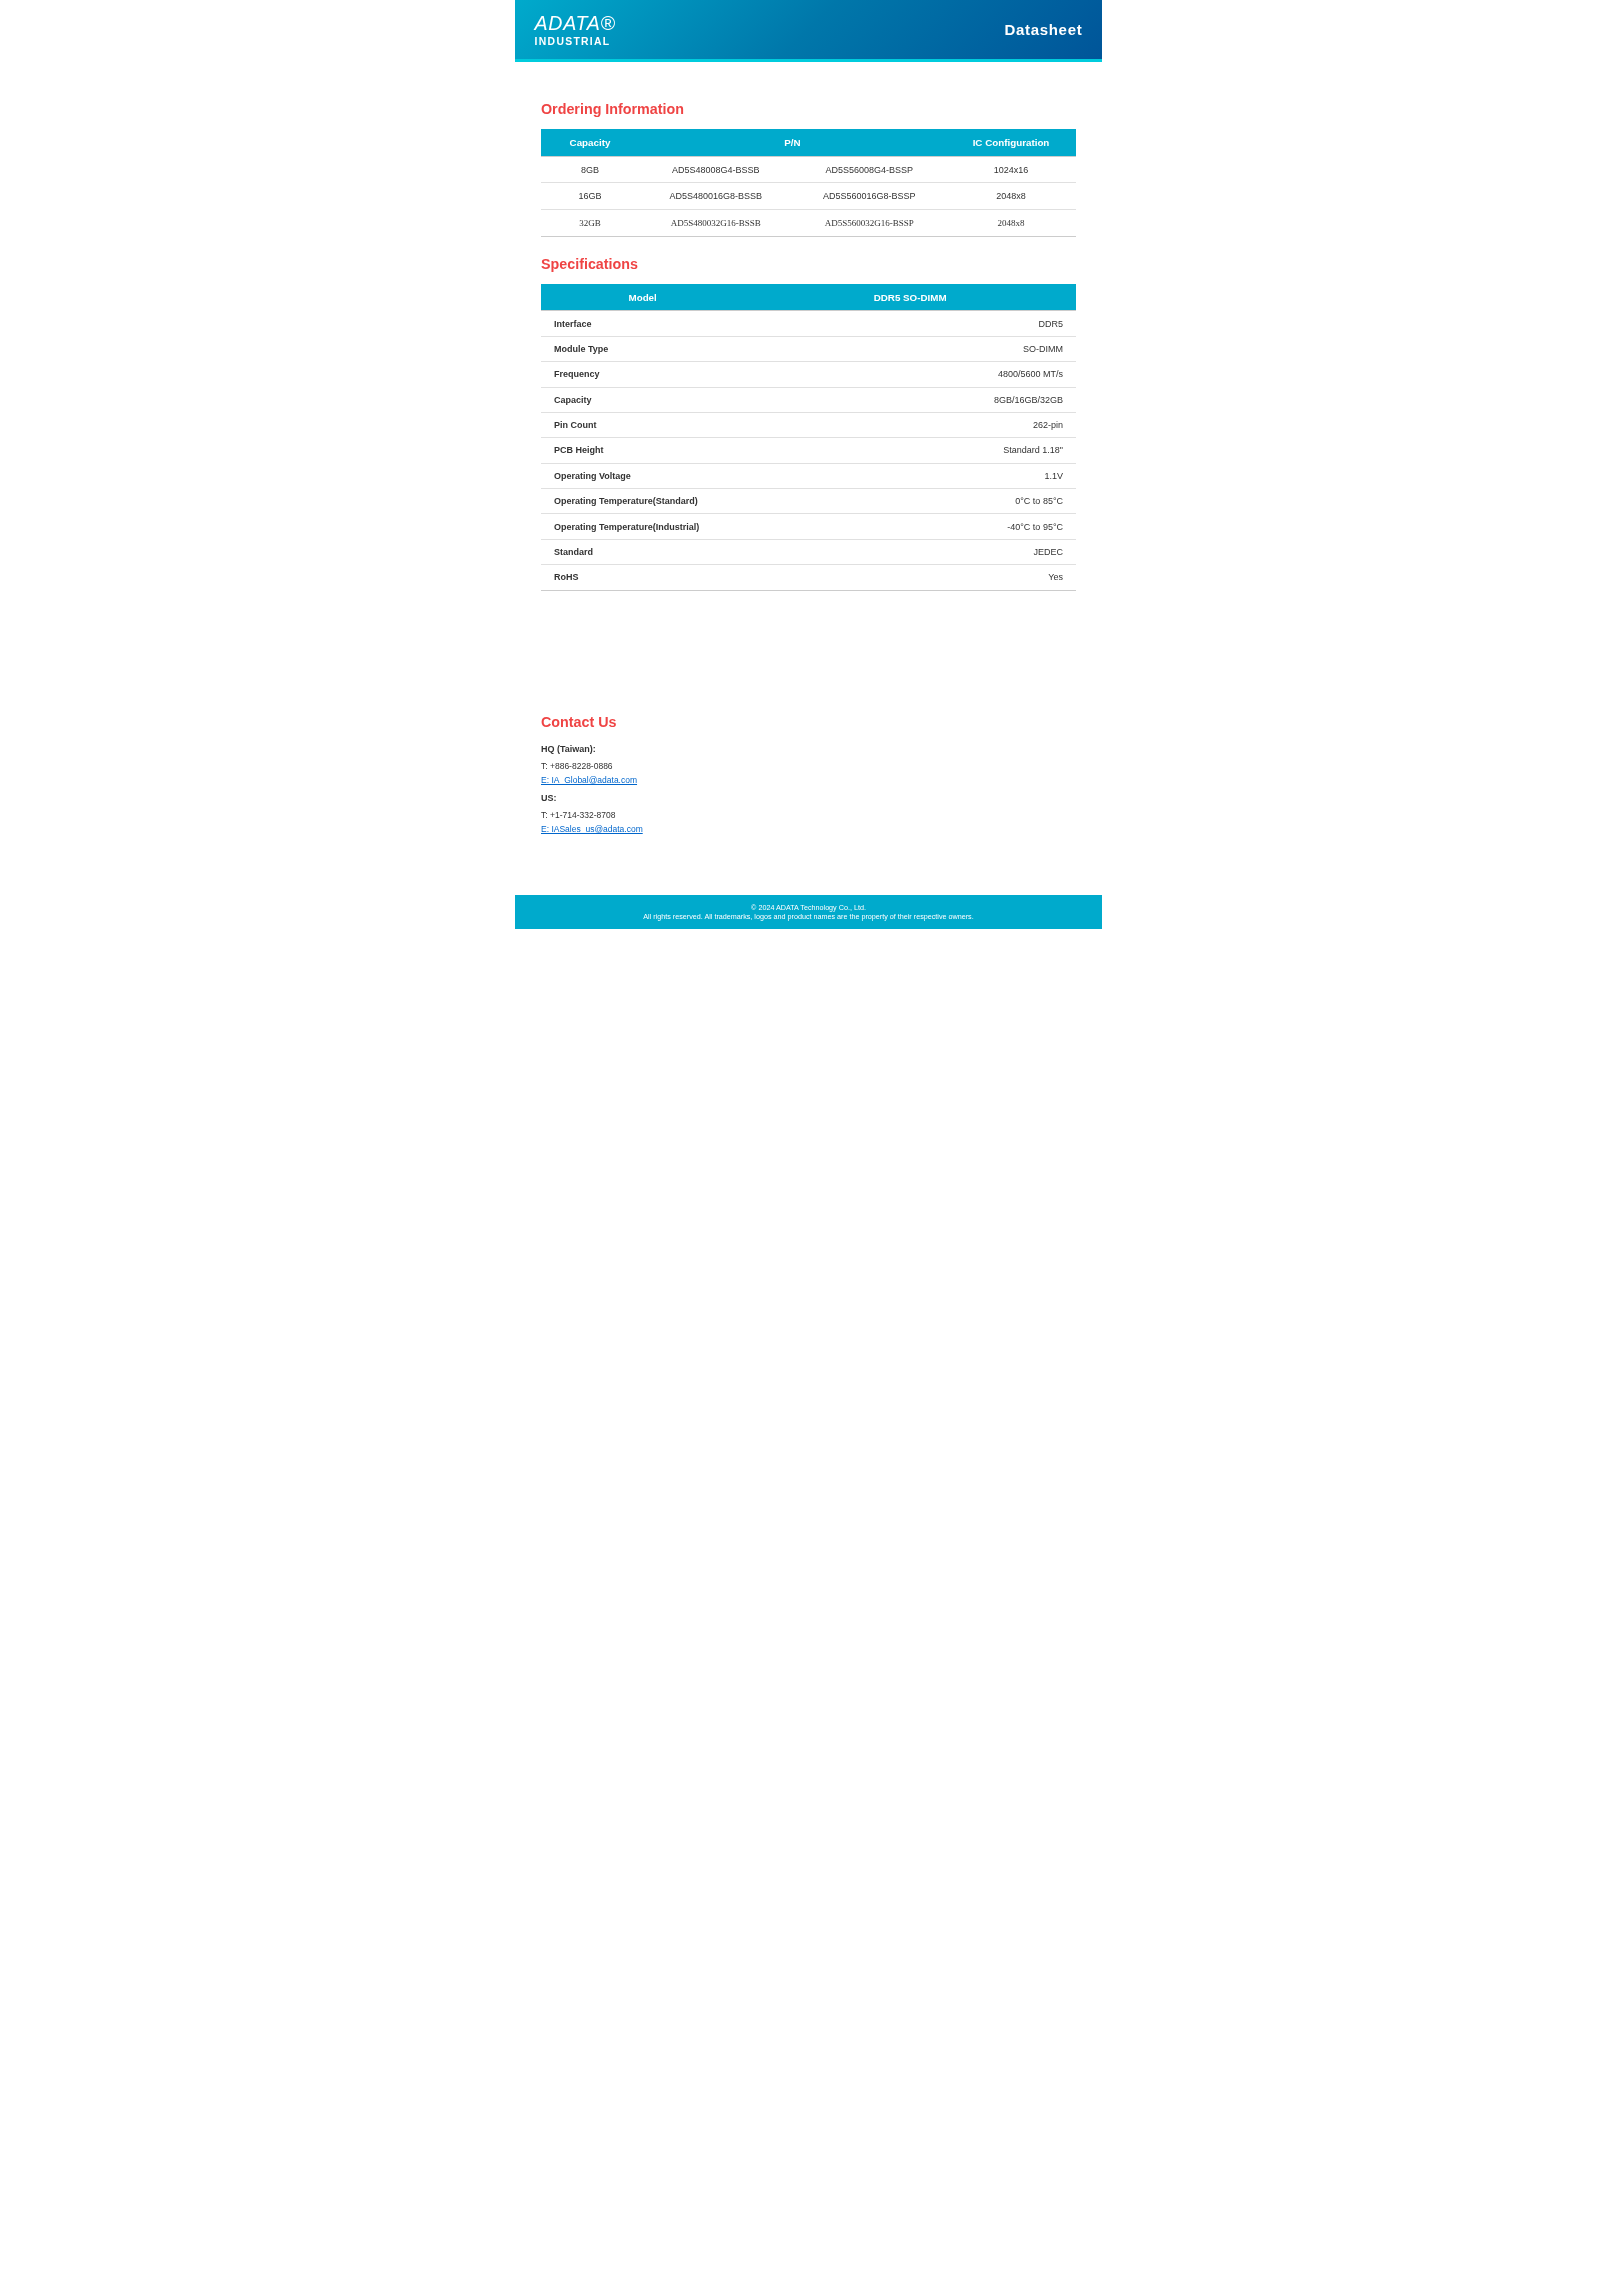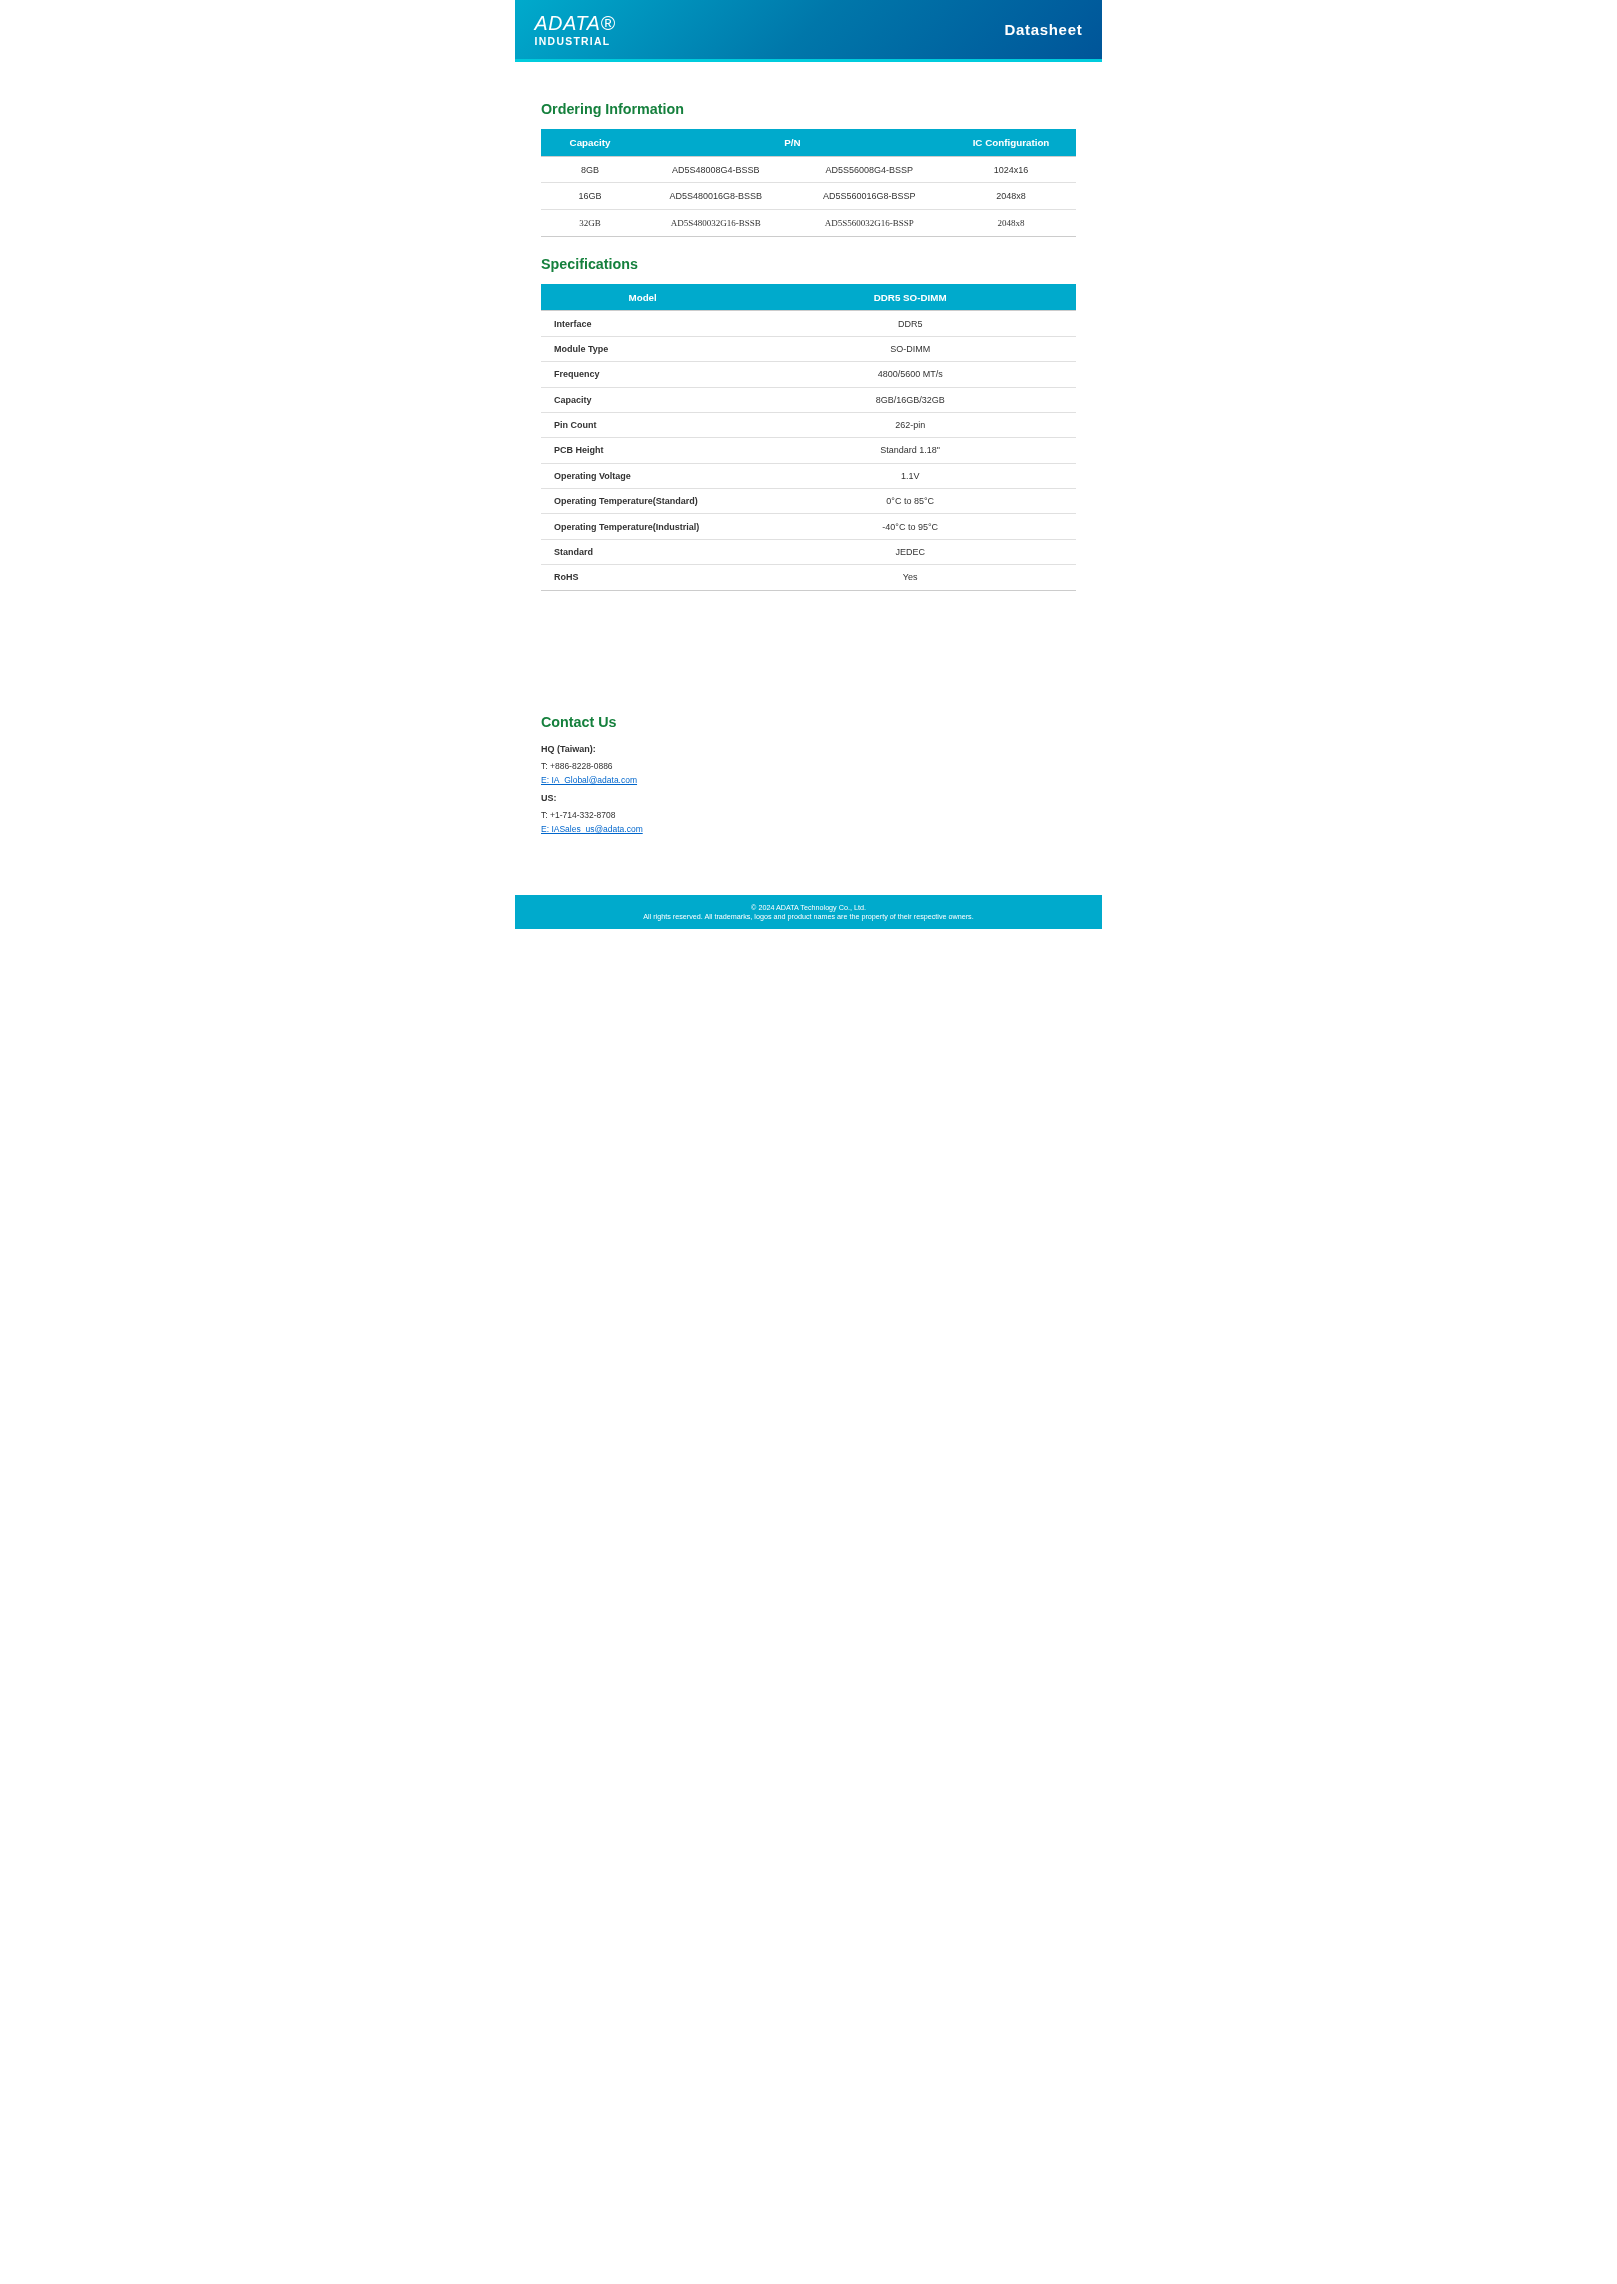--- a/index.html
+++ b/index.html
@@ -57,7 +57,7 @@
 
     
     .section-title {
-      color: #15803d;
+      color: #ef4444;
       font-size: 14.3px;
       font-weight: bold;
       margin-bottom: 11.7px;

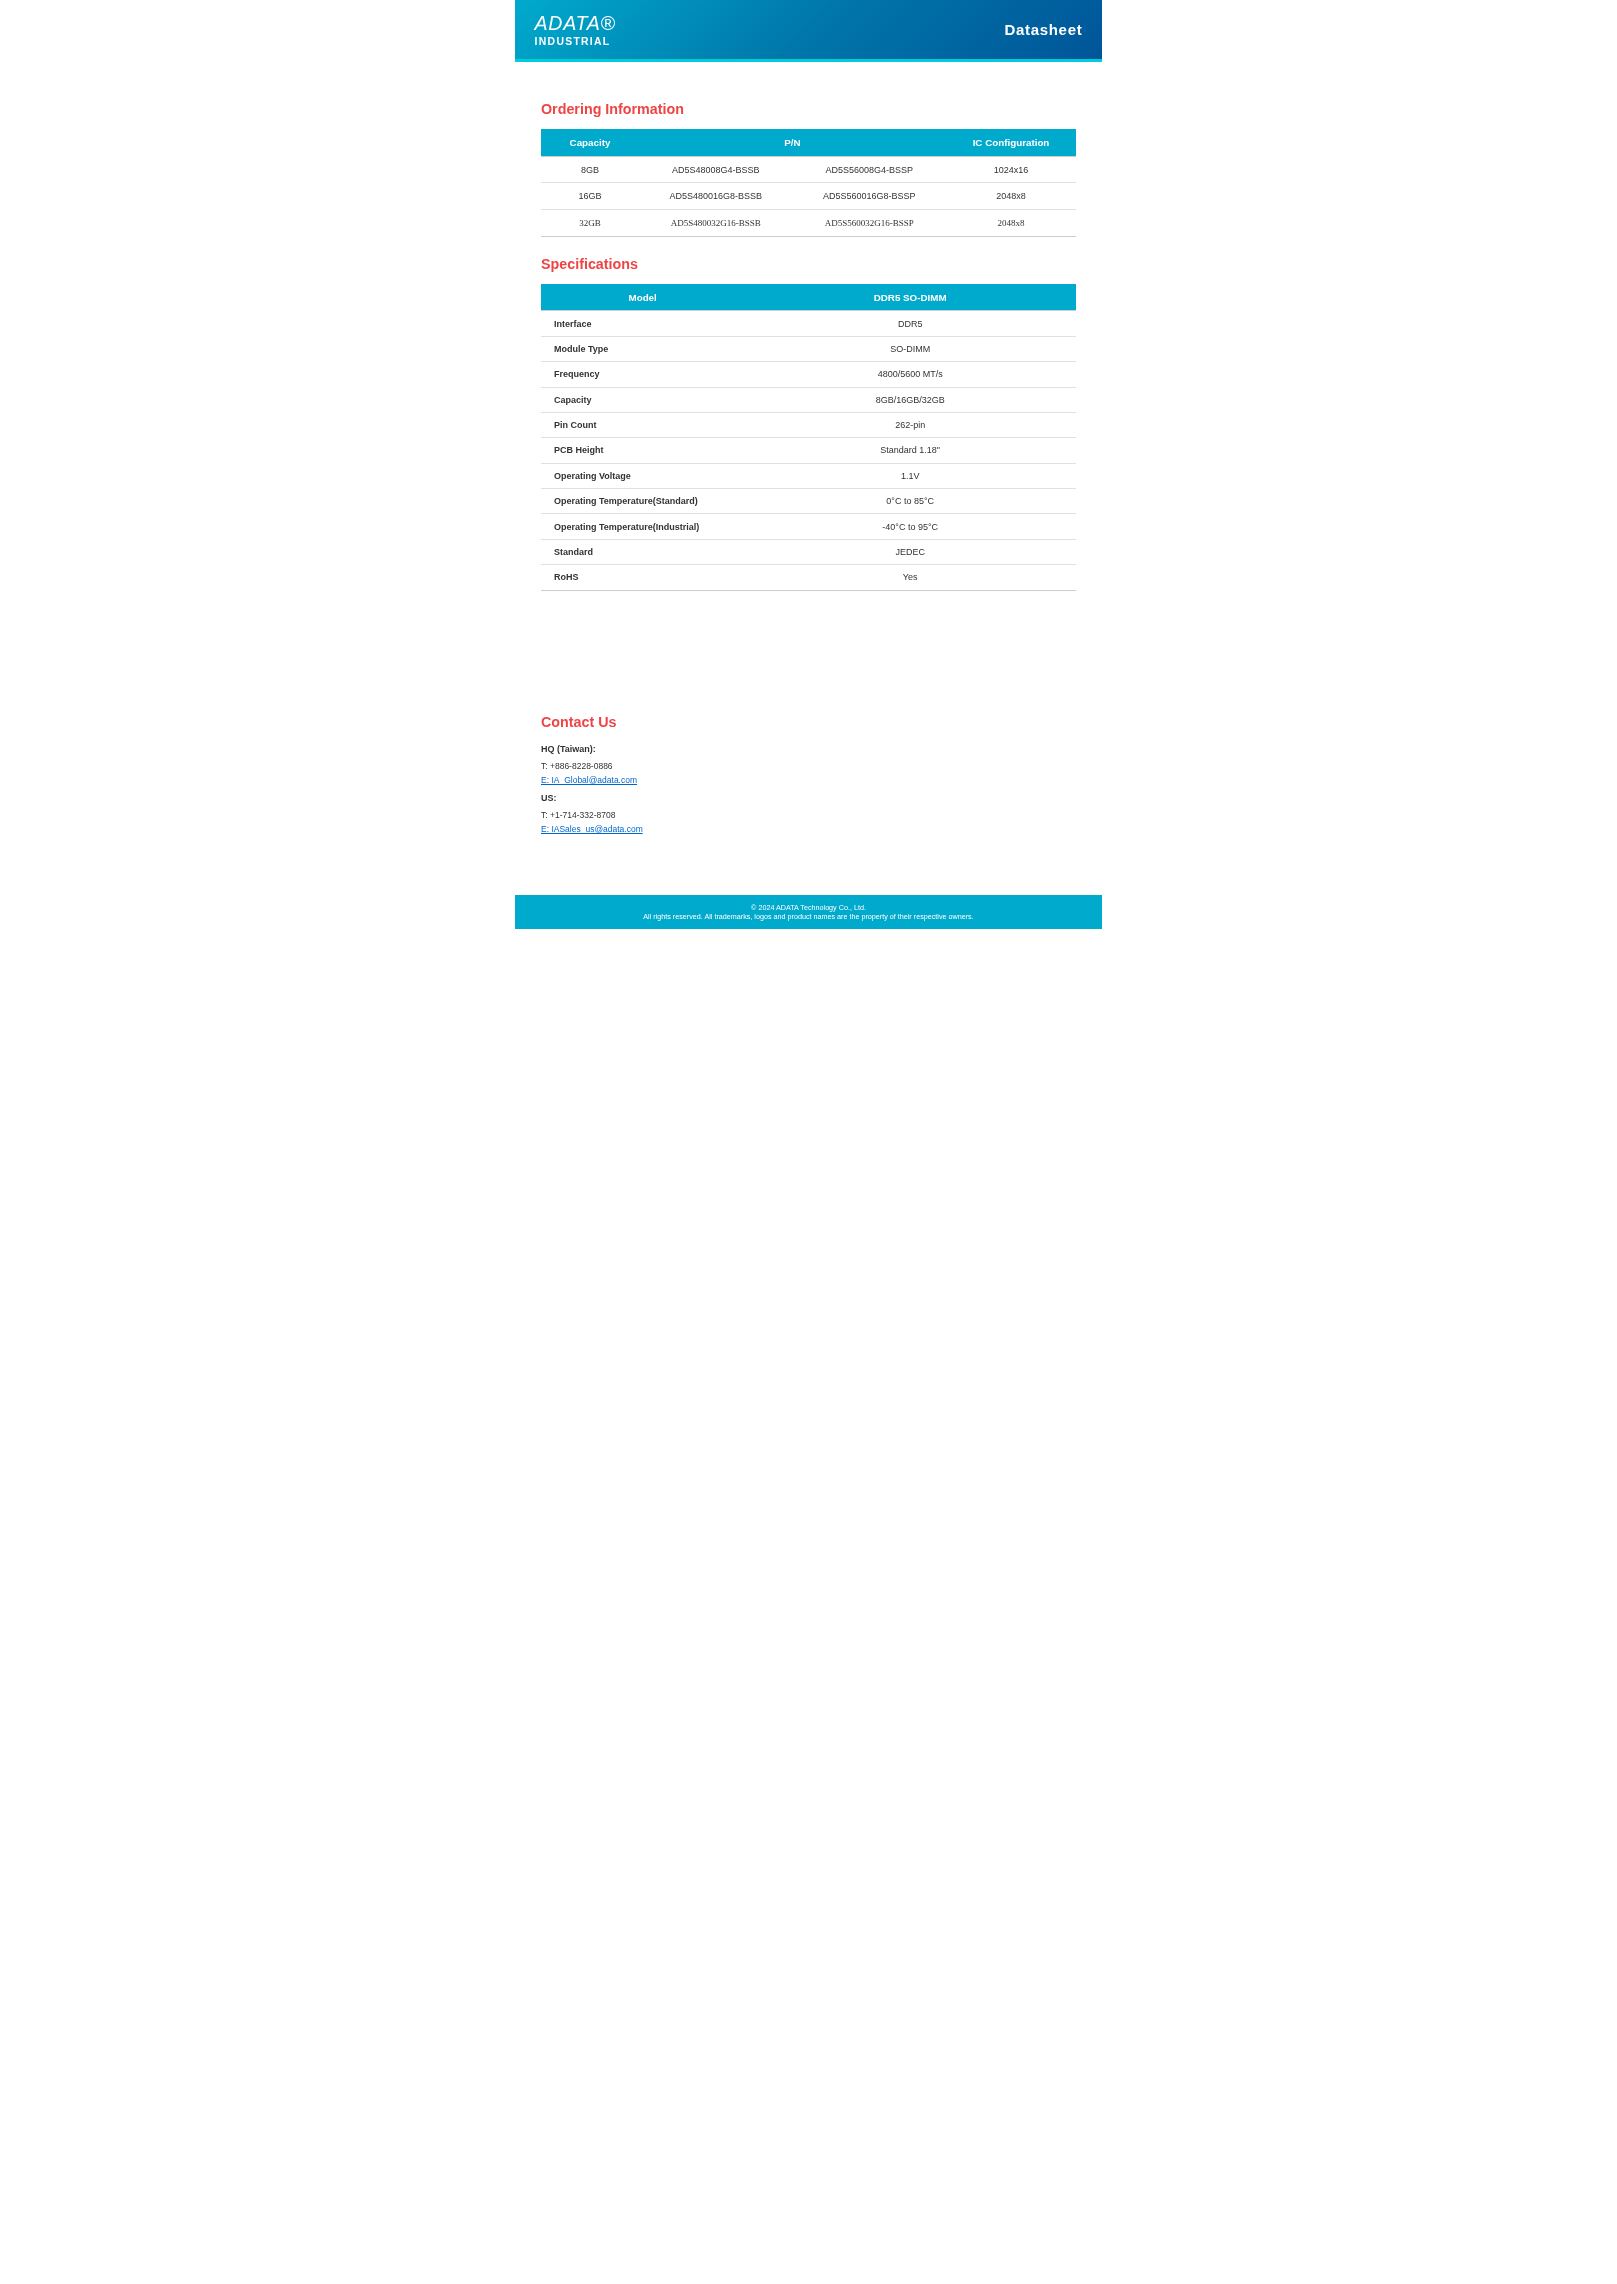--- a/index.html
+++ b/index.html
@@ -130,7 +130,7 @@
       text-align: left;
     }
     .specs-table td:last-child {
-      text-align: center;
+      text-align: right;
     }
     .specs-table tr:first-child td {
       border-top: 0.7px solid #cccccc;

